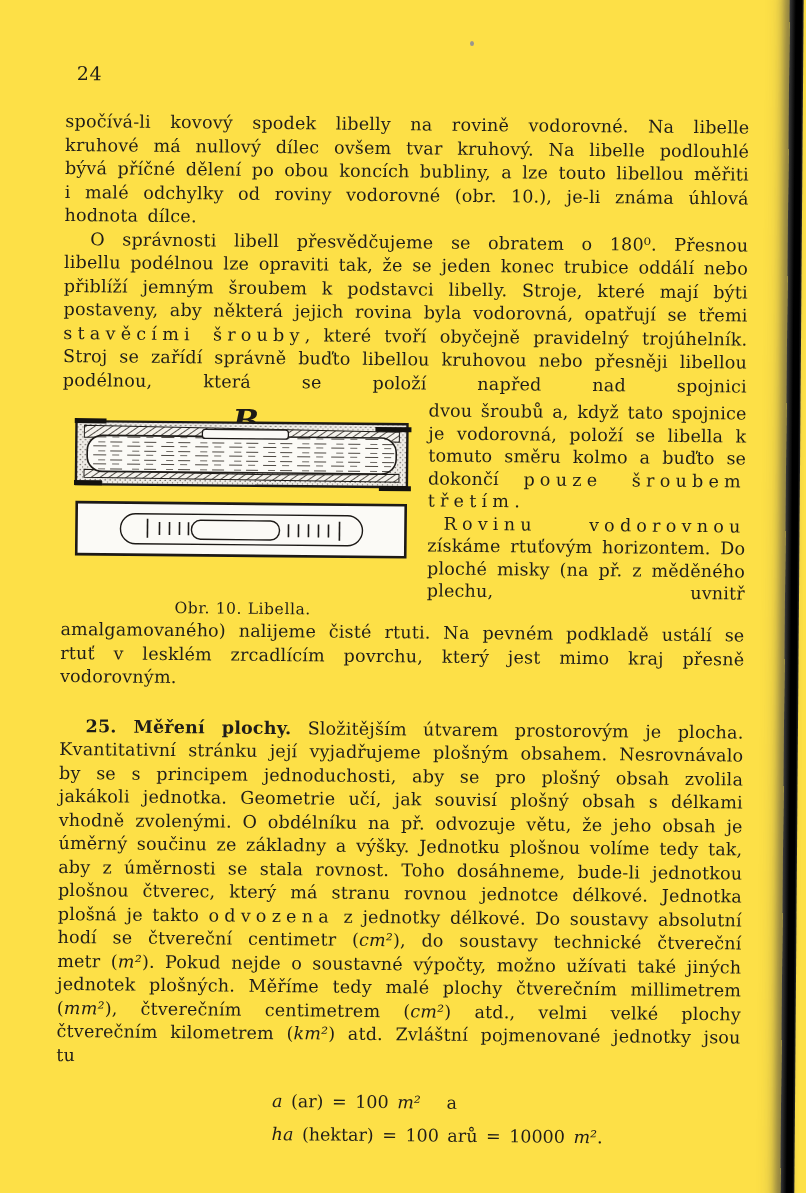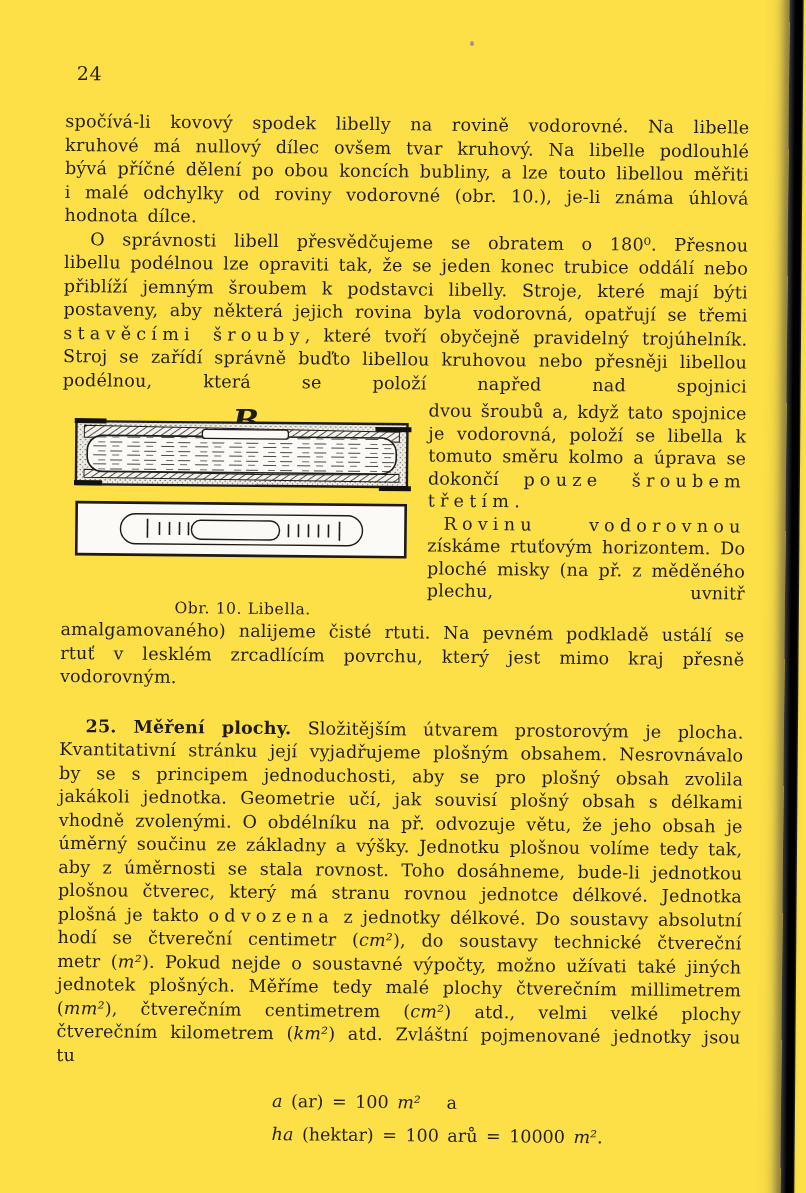--- a/index.html
+++ b/index.html
@@ -129,7 +129,7 @@
       </div>
 
       <div class="rcol">
-        <p class="para"><span>dvou šroubů a, když tato spojnice je vodorovná, položí se libella k tomuto směru kolmo a úprava se dokončí </span><span class="sp">pouze šroubem třetím</span><span>.</span></p>
+        <p class="para"><span>dvou šroubů a, když tato spojnice je vodorovná, položí se libella k tomuto směru kolmo a buďto se dokončí </span><span class="sp">pouze šroubem třetím</span><span>.</span></p>
         <p class="para jlast" style="text-indent:16px;"><span class="sp">Rovinu vodorovnou</span><span> získáme rtuťovým horizontem. Do ploché misky (na př. z měděného plechu, uvnitř</span></p>
       </div>
     </div>

